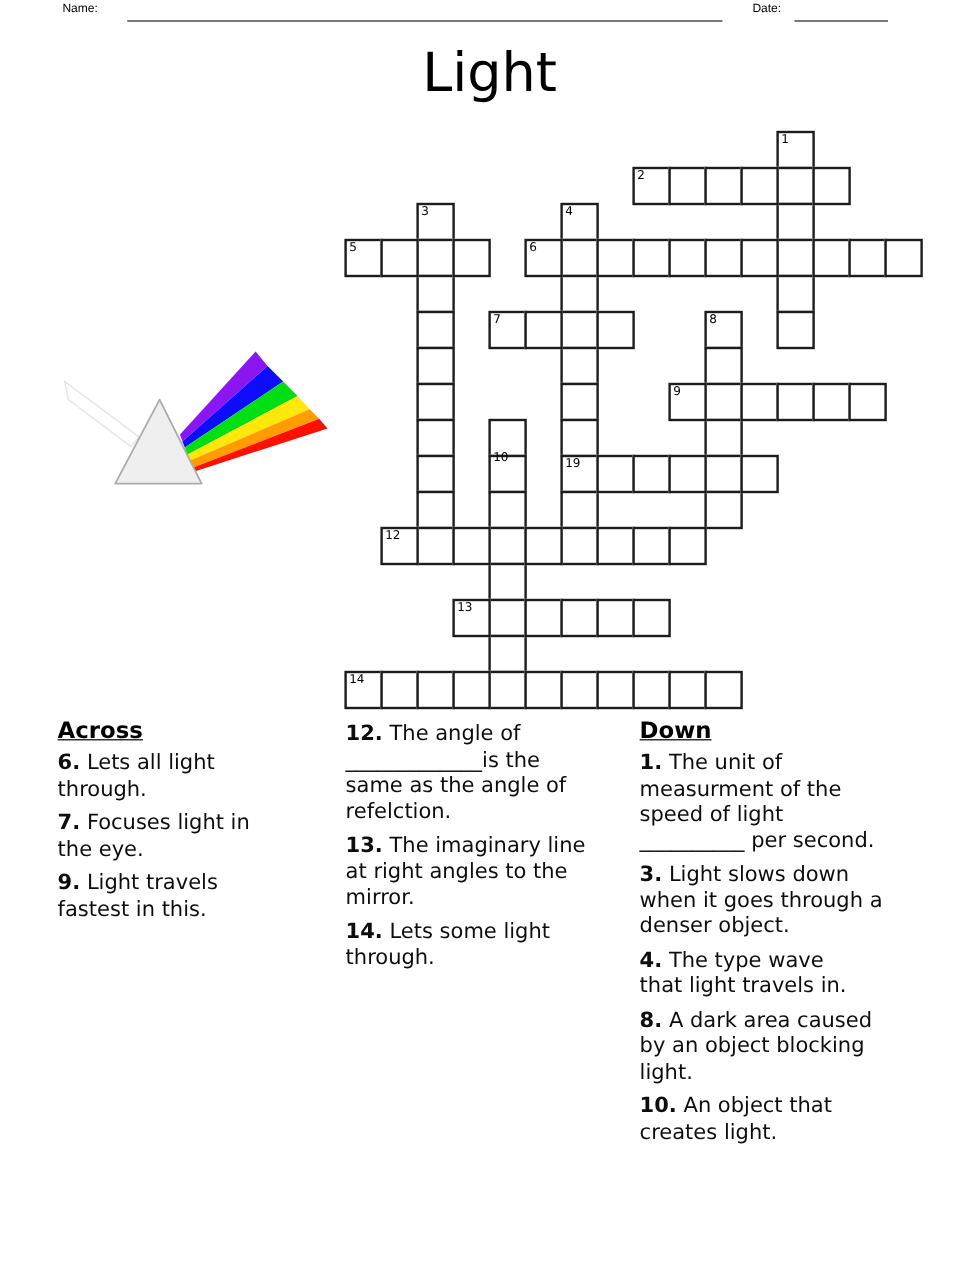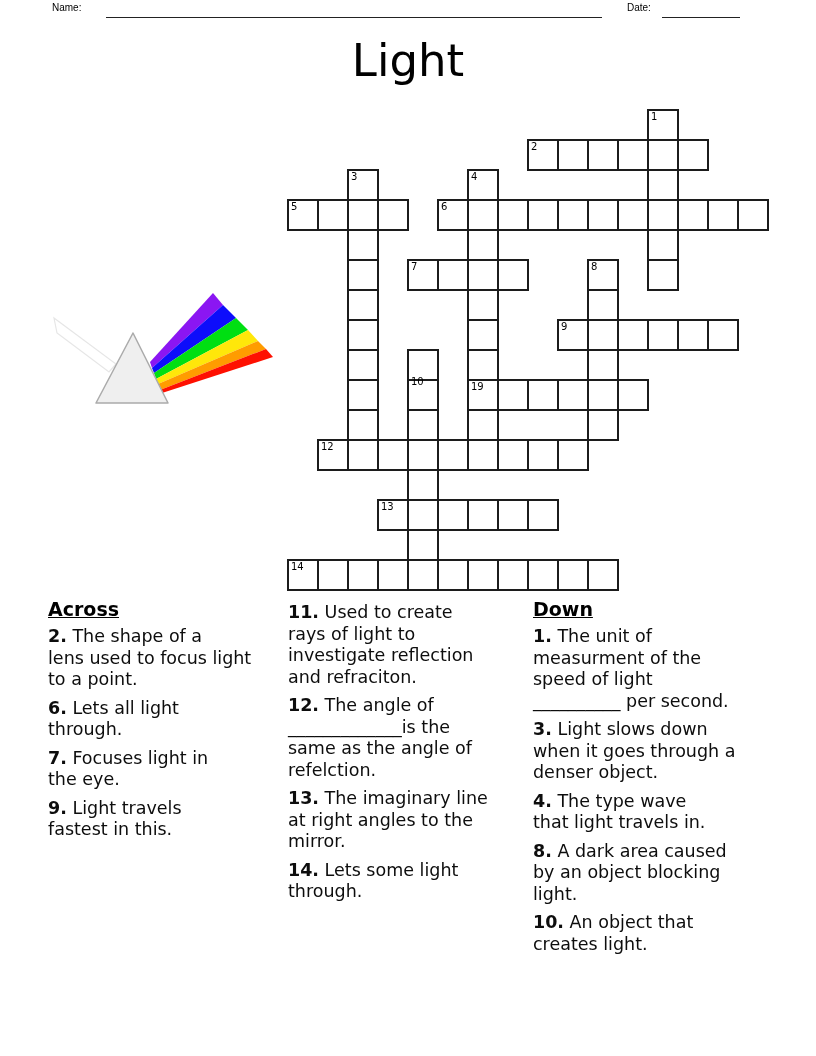--- a/index.html
+++ b/index.html
@@ -178,10 +178,6 @@
   </div>
 
   <div class="clue-col col-across2">
-    <p class="clue"><span class="num">11.</span> <span>Used to create
-rays of light to
-investigate reflection
-and refraciton.</span></p>
     <p class="clue"><span class="num">12.</span> <span>The angle of
 _____________is the
 same as the angle of

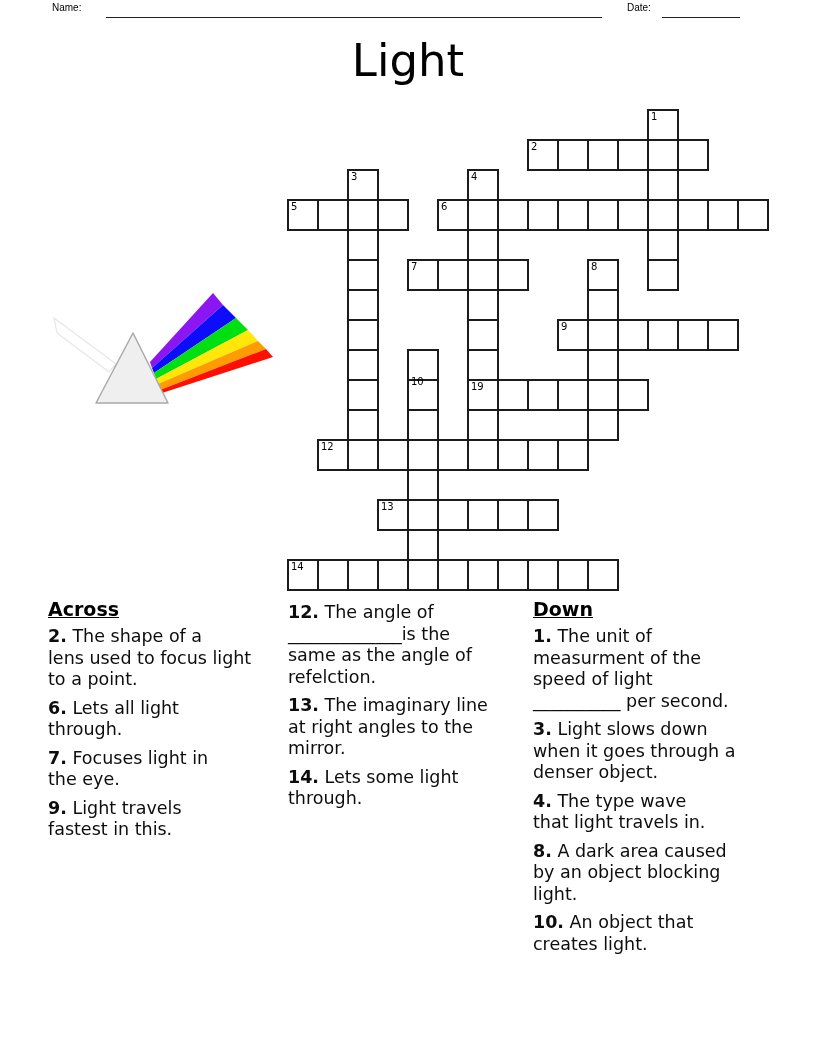--- a/index.html
+++ b/index.html
@@ -166,9 +166,6 @@
 
   <div class="clue-col col-across">
     <h2 class="clue-heading">Across</h2>
-    <p class="clue"><span class="num">2.</span> <span>The shape of a
-lens used to focus light
-to a point.</span></p>
     <p class="clue"><span class="num">6.</span> <span>Lets all light
 through.</span></p>
     <p class="clue"><span class="num">7.</span> <span>Focuses light in

